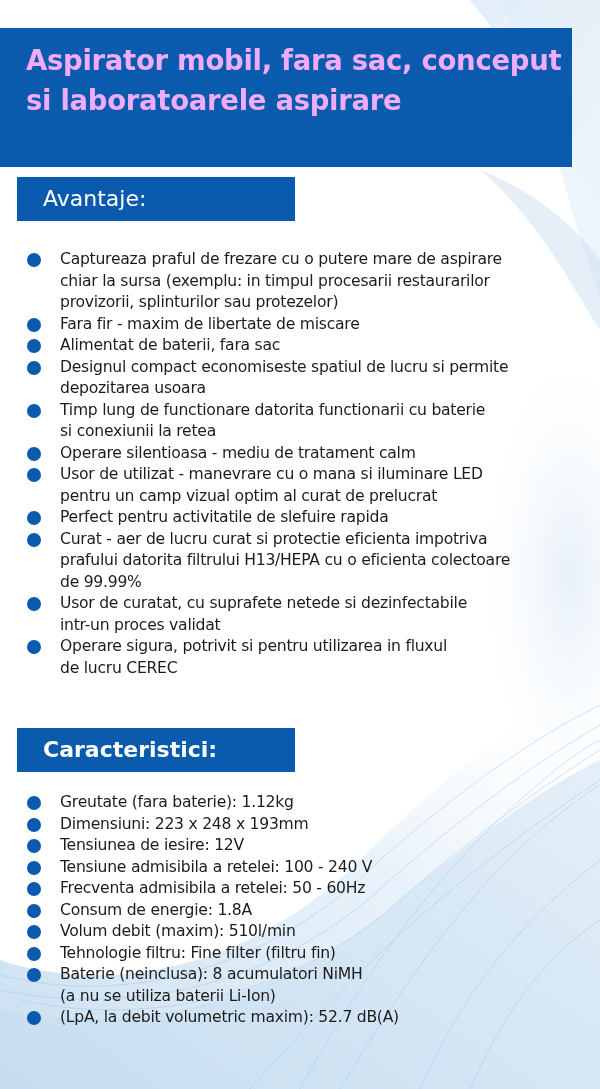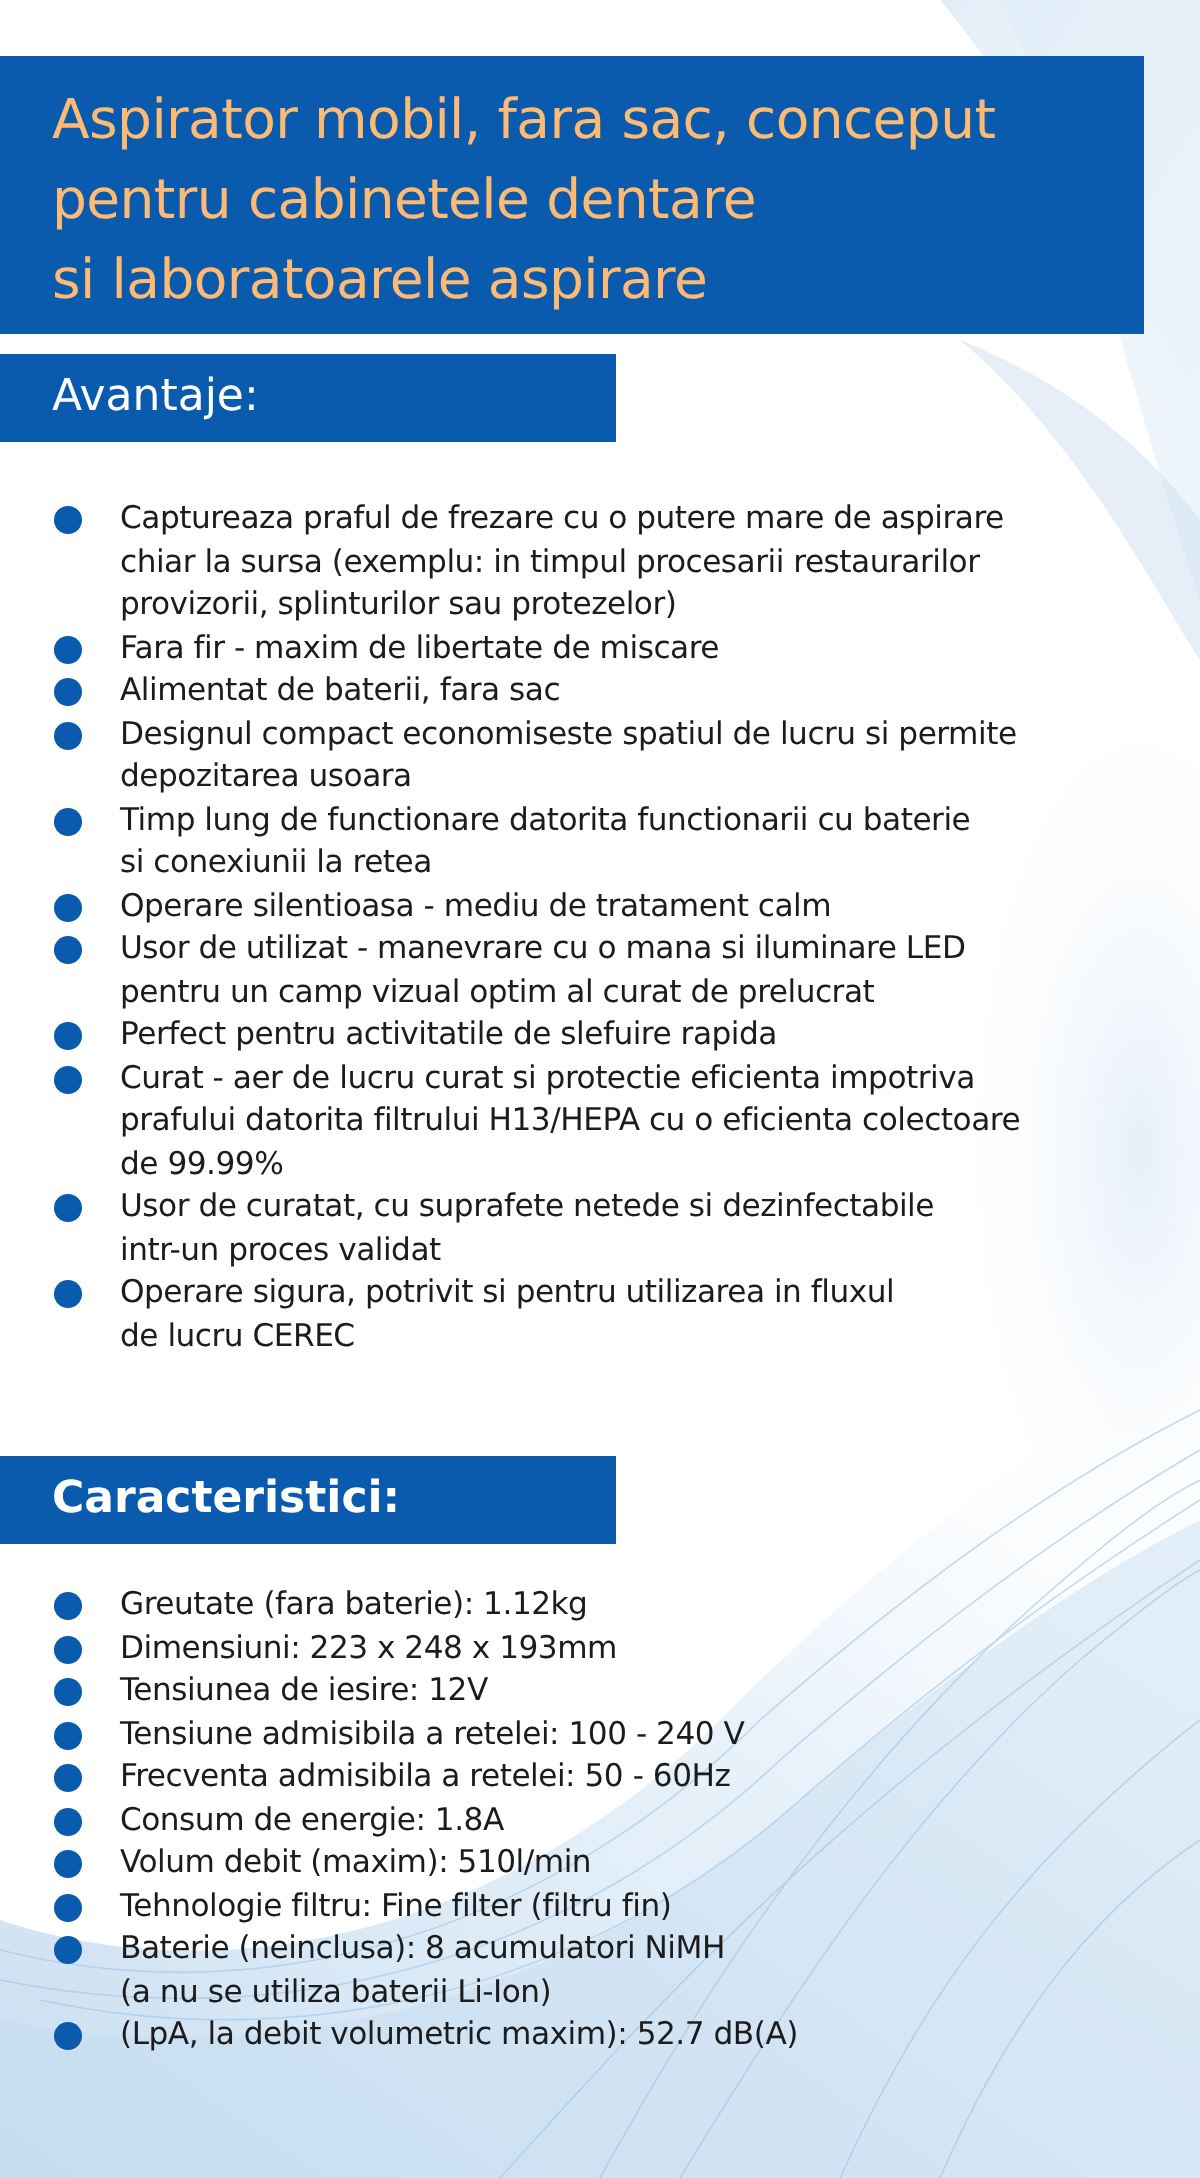--- a/index.html
+++ b/index.html
@@ -33,13 +33,13 @@
     padding: 12px 0 0 26px;
   }
   .title-line {
-    color: #fdba74;
+    color: #f0abfc;
     font-size: 27.5px;
     line-height: 40px;
     letter-spacing: -0.3px;
     white-space: nowrap;
     font-family: "DejaVu Sans", sans-serif;
-    font-weight: normal;
+    font-weight: bold;
   }
   .section-box {
     position: absolute;

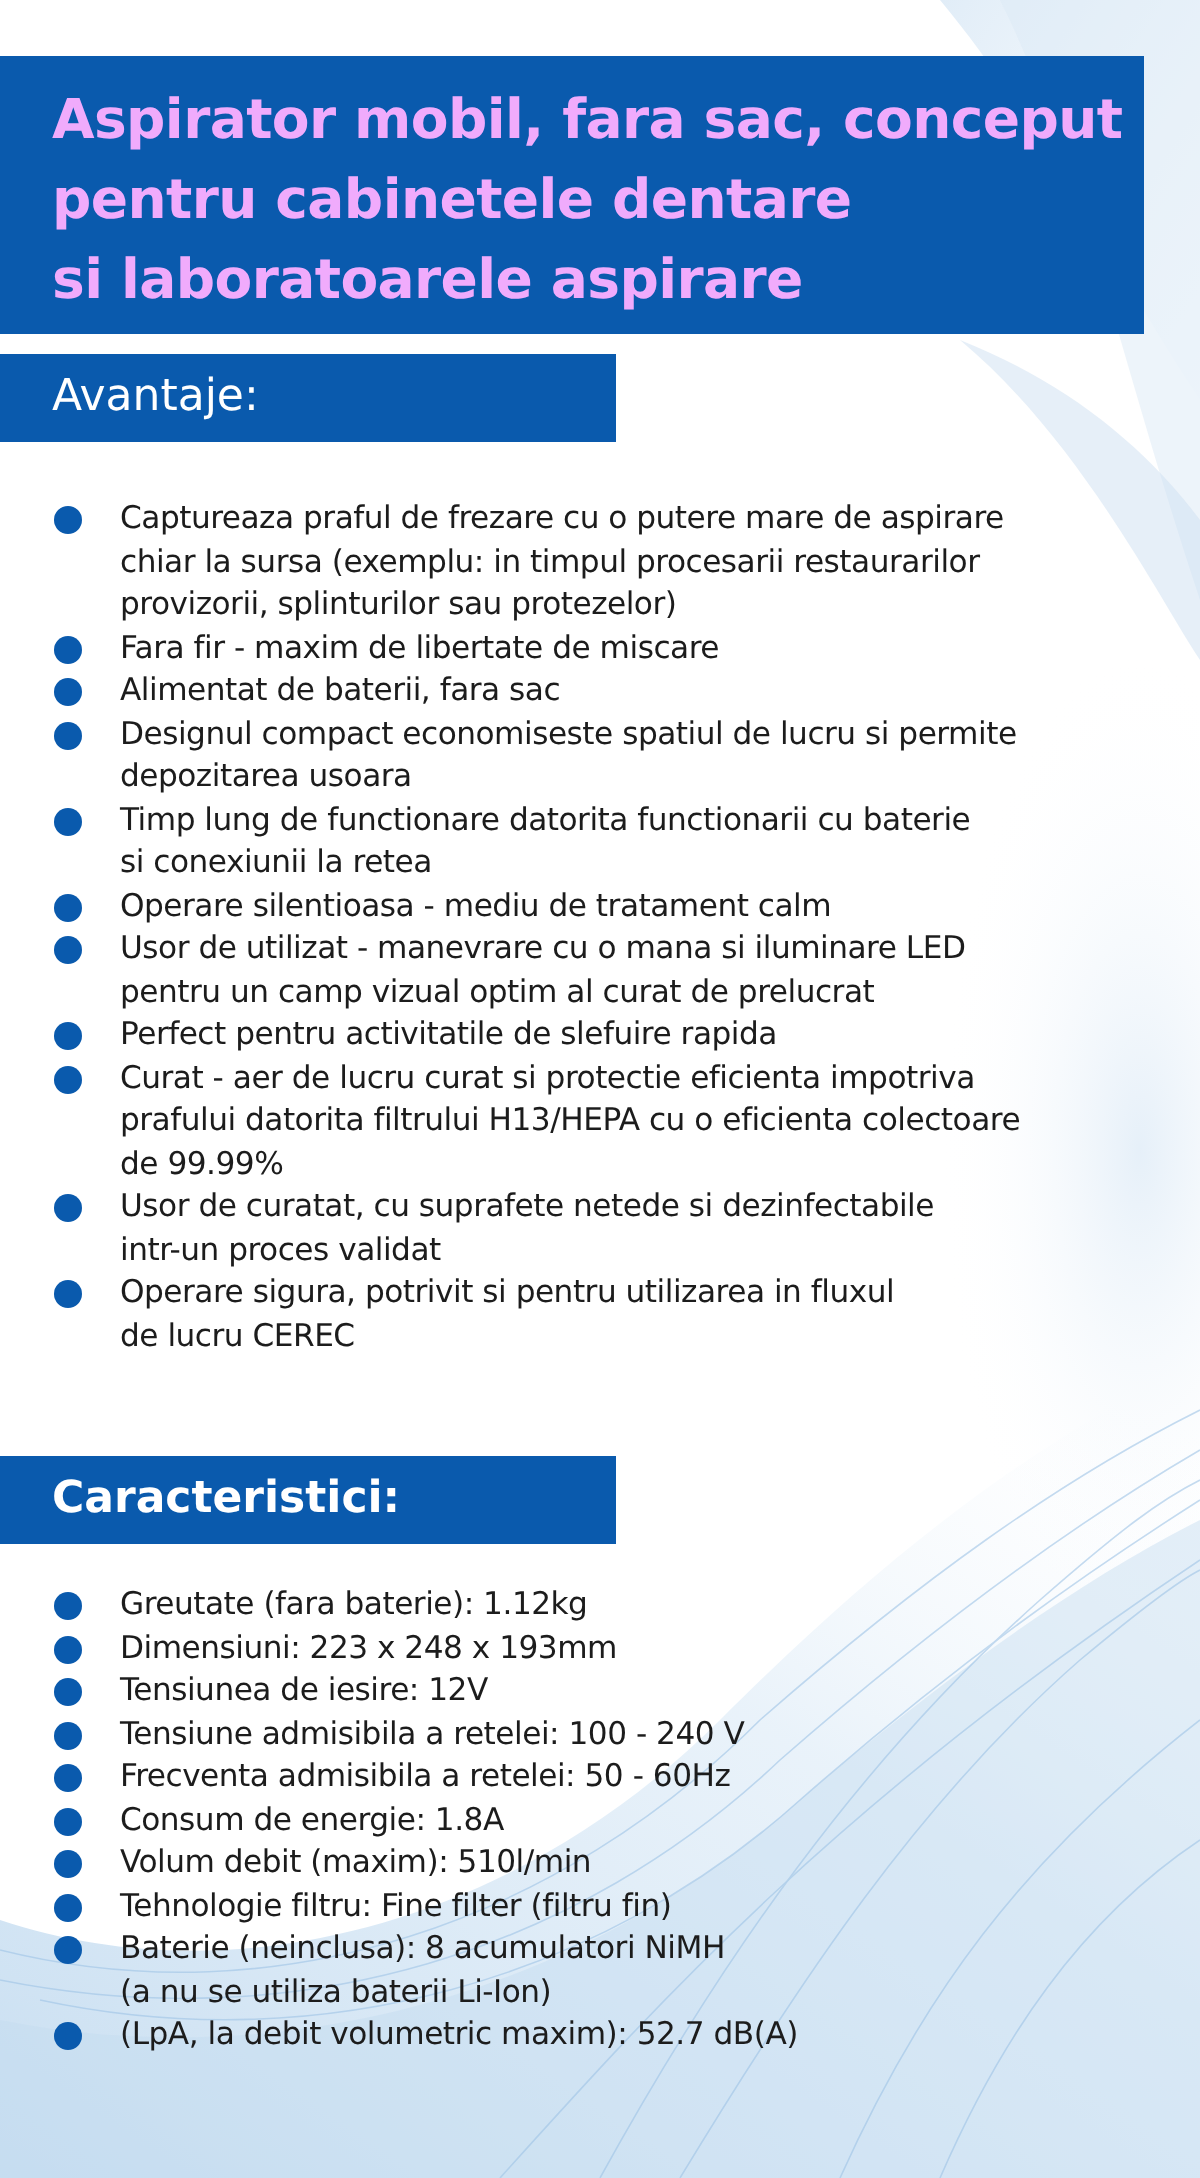--- a/index.html
+++ b/index.html
@@ -129,7 +129,6 @@
 
 <header class="title-box">
   <div class="title-line">Aspirator mobil, fara sac, conceput</div>
-  <div class="title-line">pentru cabinetele dentare</div>
   <div class="title-line">si laboratoarele aspirare</div>
 </header>
 

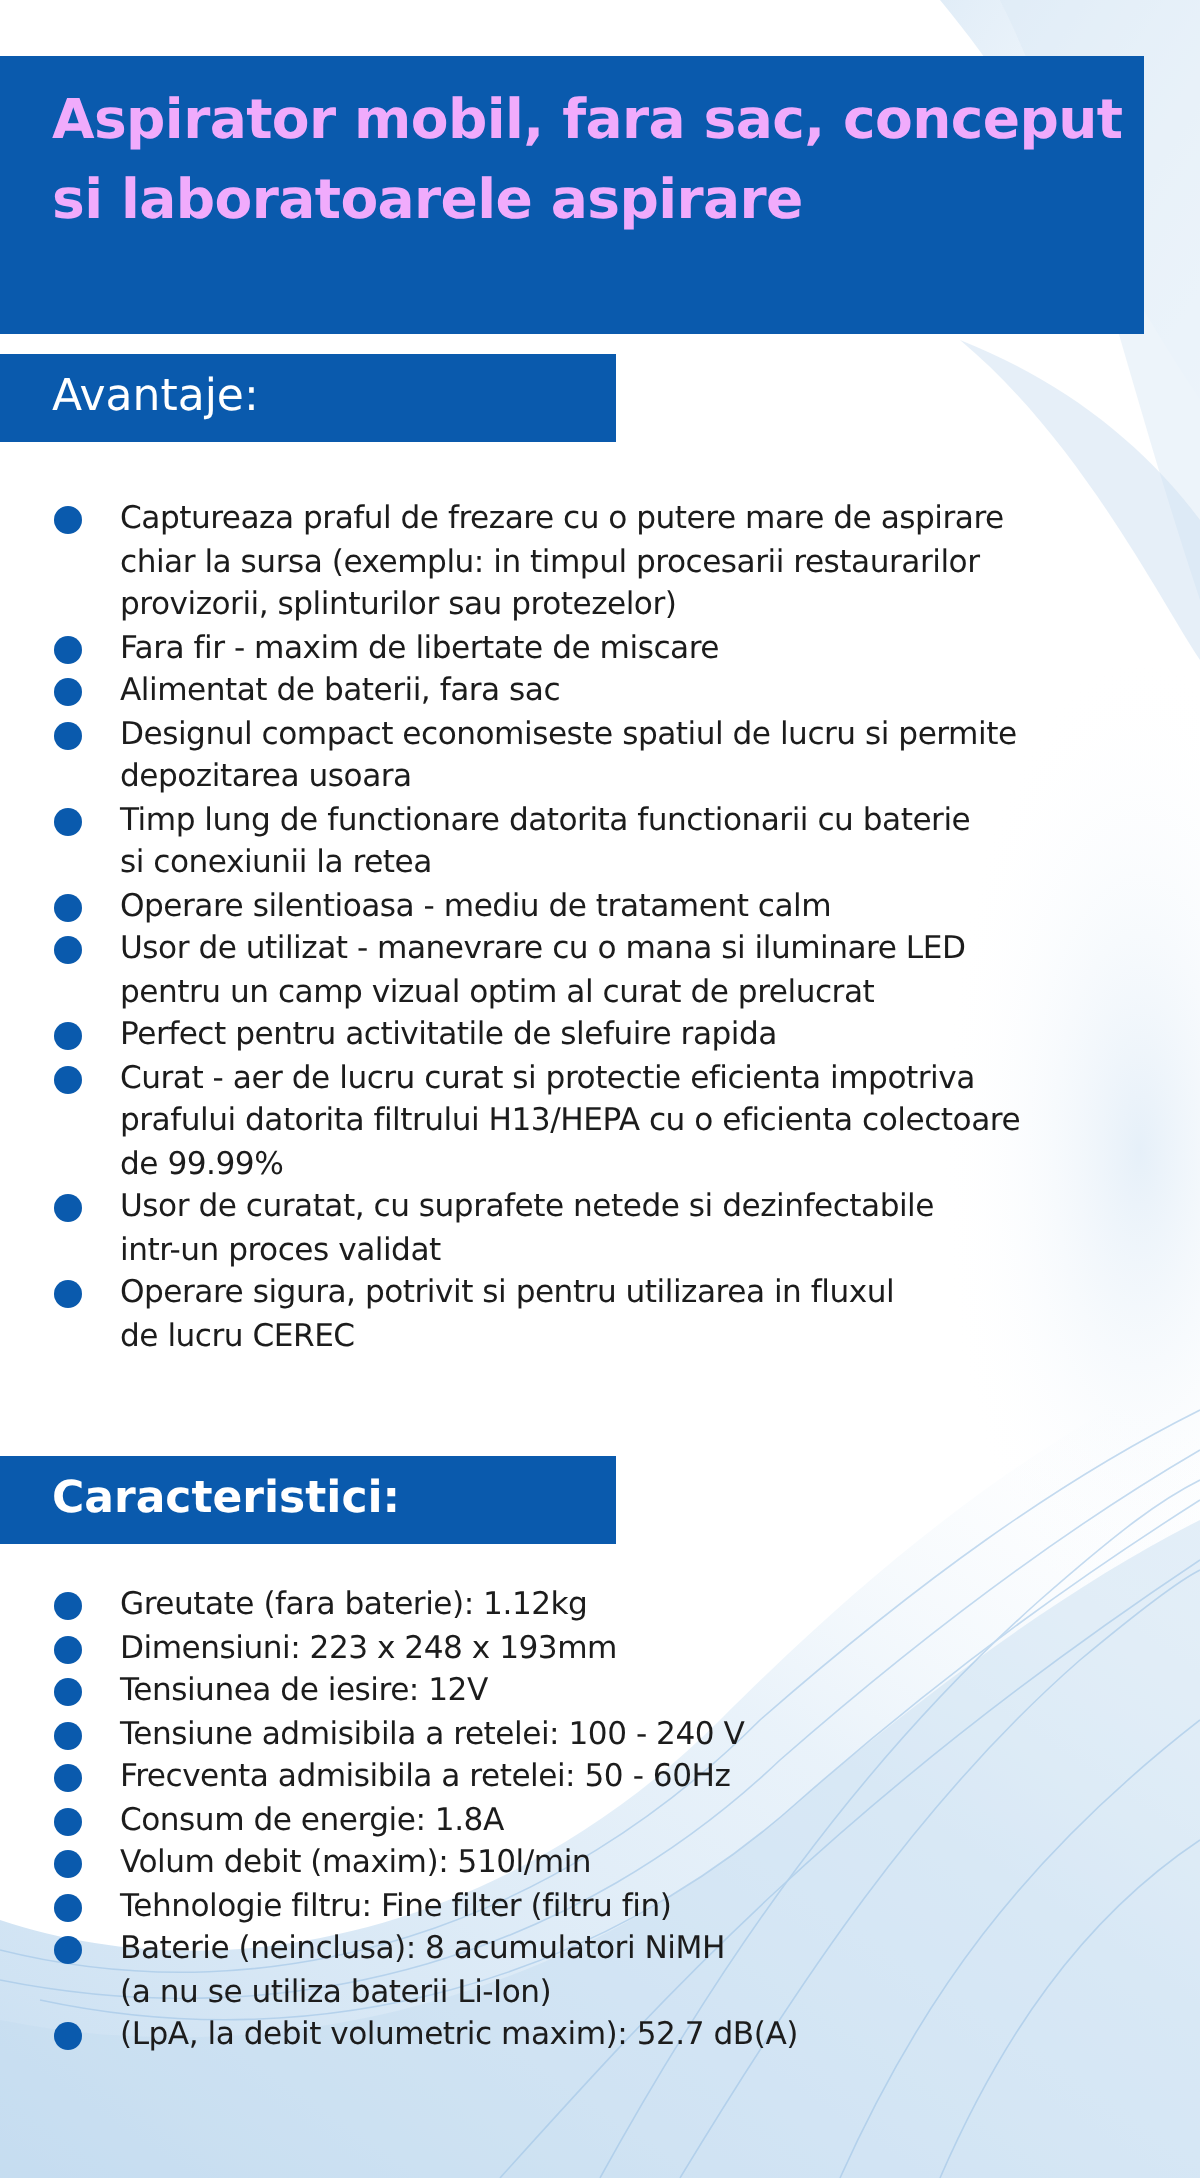--- a/index.html
+++ b/index.html
@@ -43,8 +43,8 @@
   }
   .section-box {
     position: absolute;
-    left: 0;
-    width: 308px;
+    left: 17px;
+    width: 278px;
     height: 44px;
     background: #0a5aad;
     z-index: 2;

